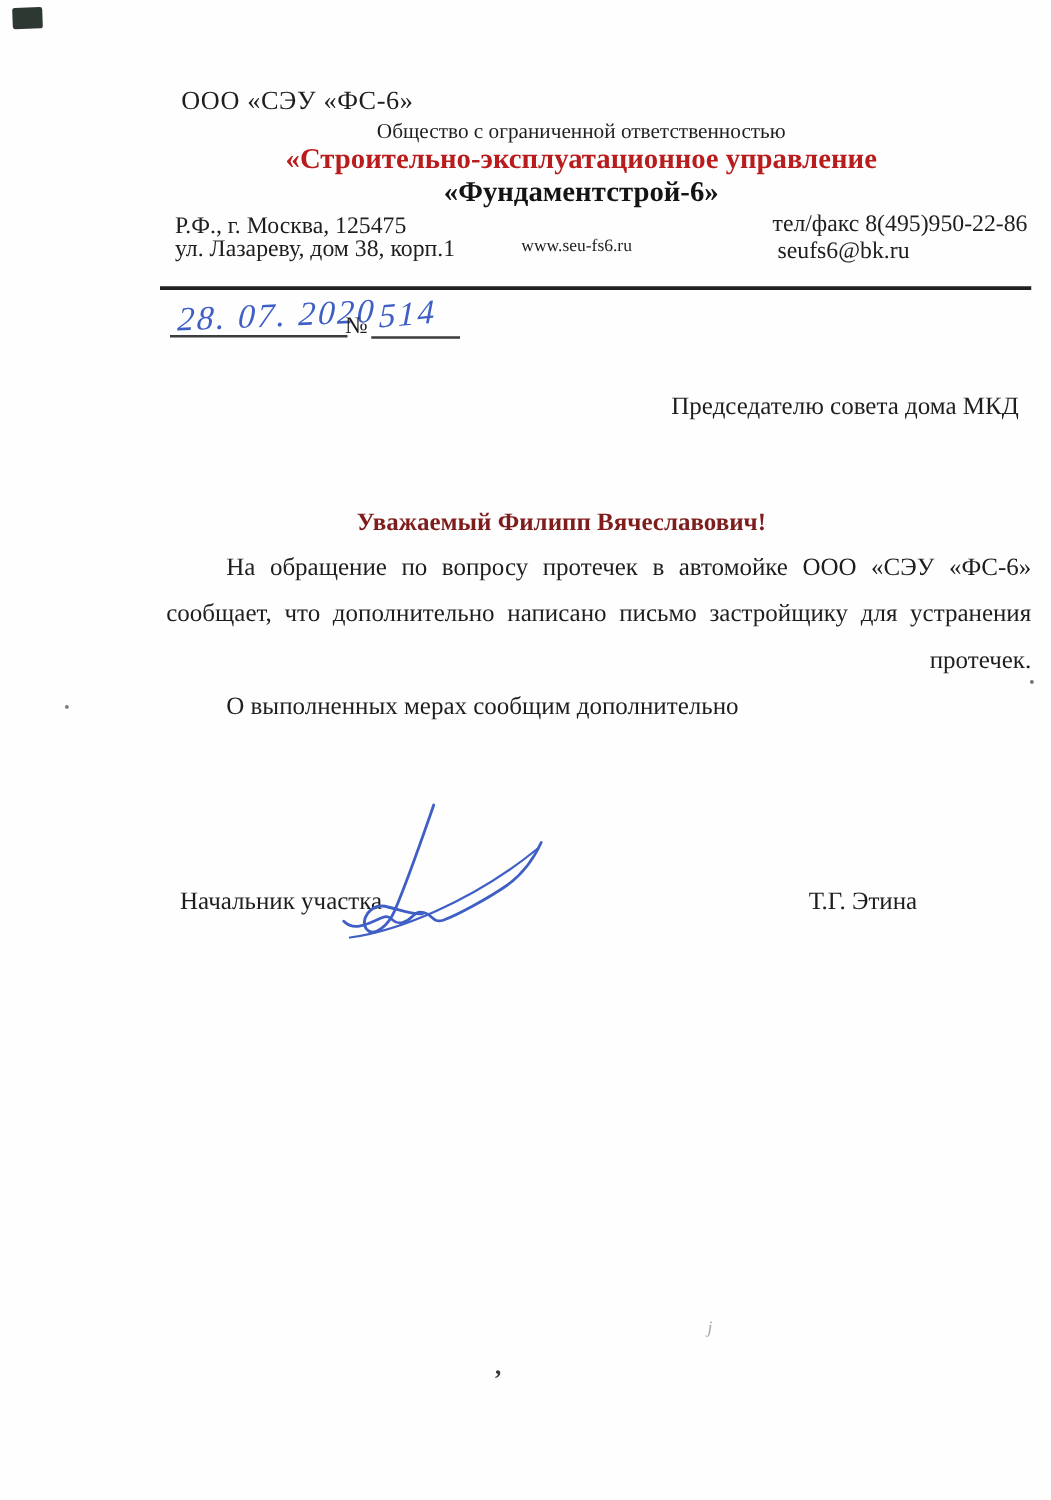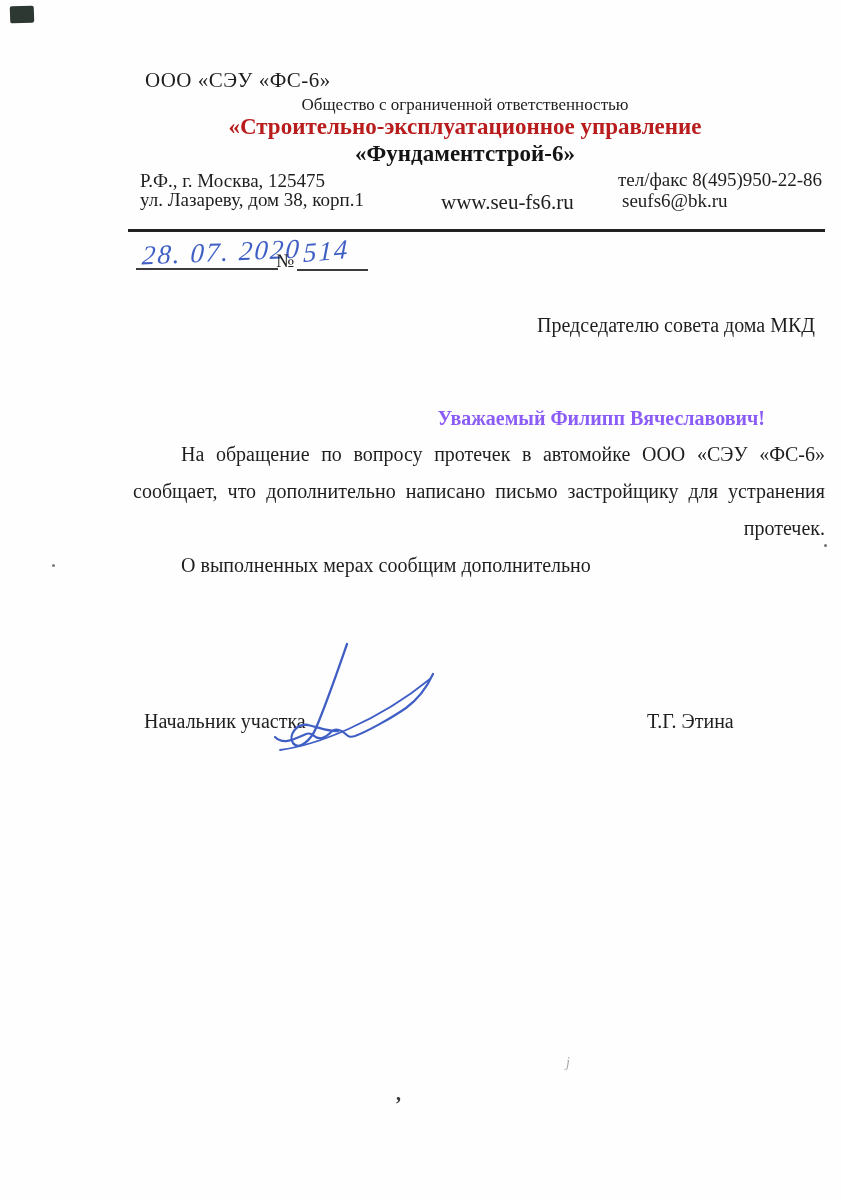--- a/index.html
+++ b/index.html
@@ -29,7 +29,7 @@
   .name2{top:141px;font-size:23px;font-weight:bold;color:#141414;}
   .addr1{left:140px;top:170px;font-size:19px;}
   .addr2{left:140px;top:189px;font-size:19px;}
-  .website{left:417px;top:190px;font-size:21px;margin-left:24px;}
+  .website{left:417px;top:190px;font-size:14px;}
   .phone{left:618px;top:169px;font-size:19px;}
   .email{left:622px;top:190px;font-size:19px;}
   .rule{left:128px;top:229px;width:697px;height:3px;background:#212121;}

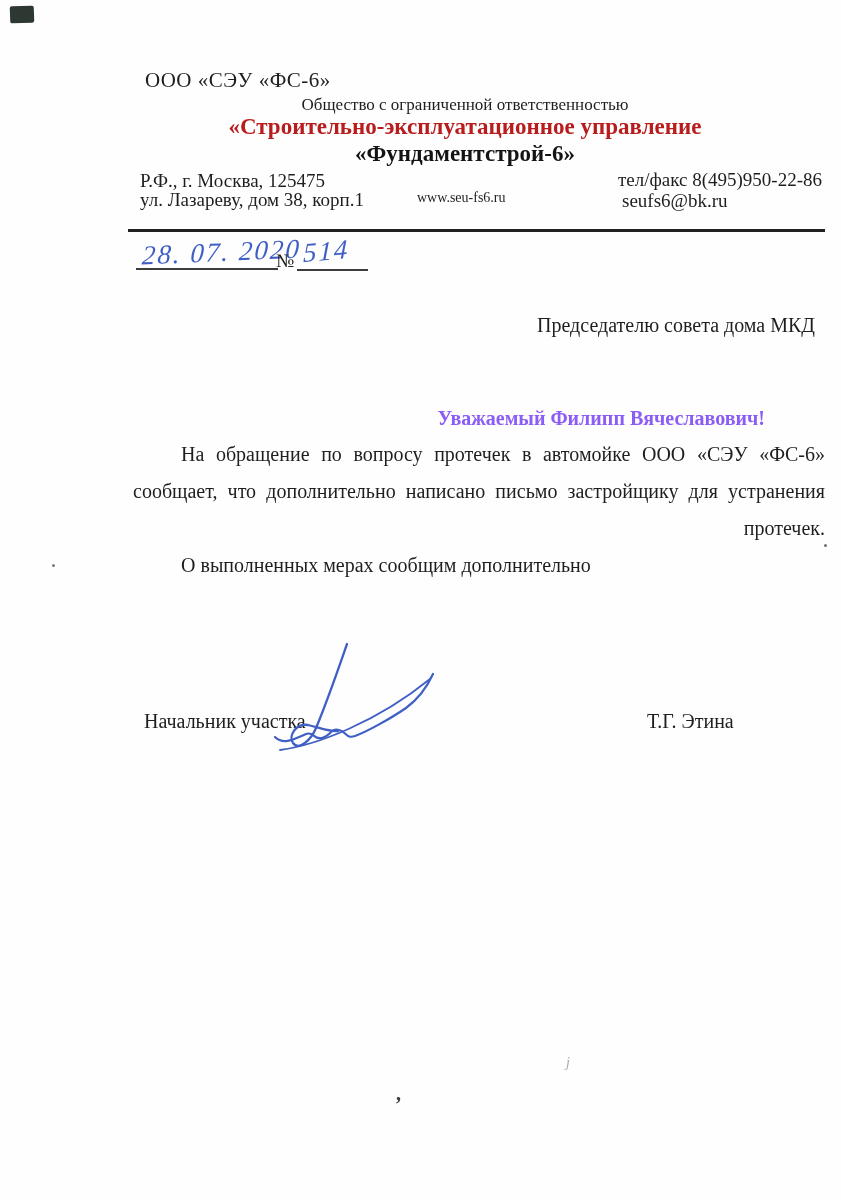--- a/index.html
+++ b/index.html
@@ -48,7 +48,7 @@
 
   
   .salutation{left:133px;top:407px;width:692px;padding-right:60px;box-sizing:border-box;
-              text-align:right;font-weight:bold;font-size:20px;color:#8b5cf6;}
+              text-align:center;font-weight:bold;font-size:20px;color:#7f1d1d;}
   .bline{left:133px;width:692px;font-size:20px;white-space:normal;}
   .just{text-align:justify;text-align-last:justify;}
   .ind{text-indent:48px;}

